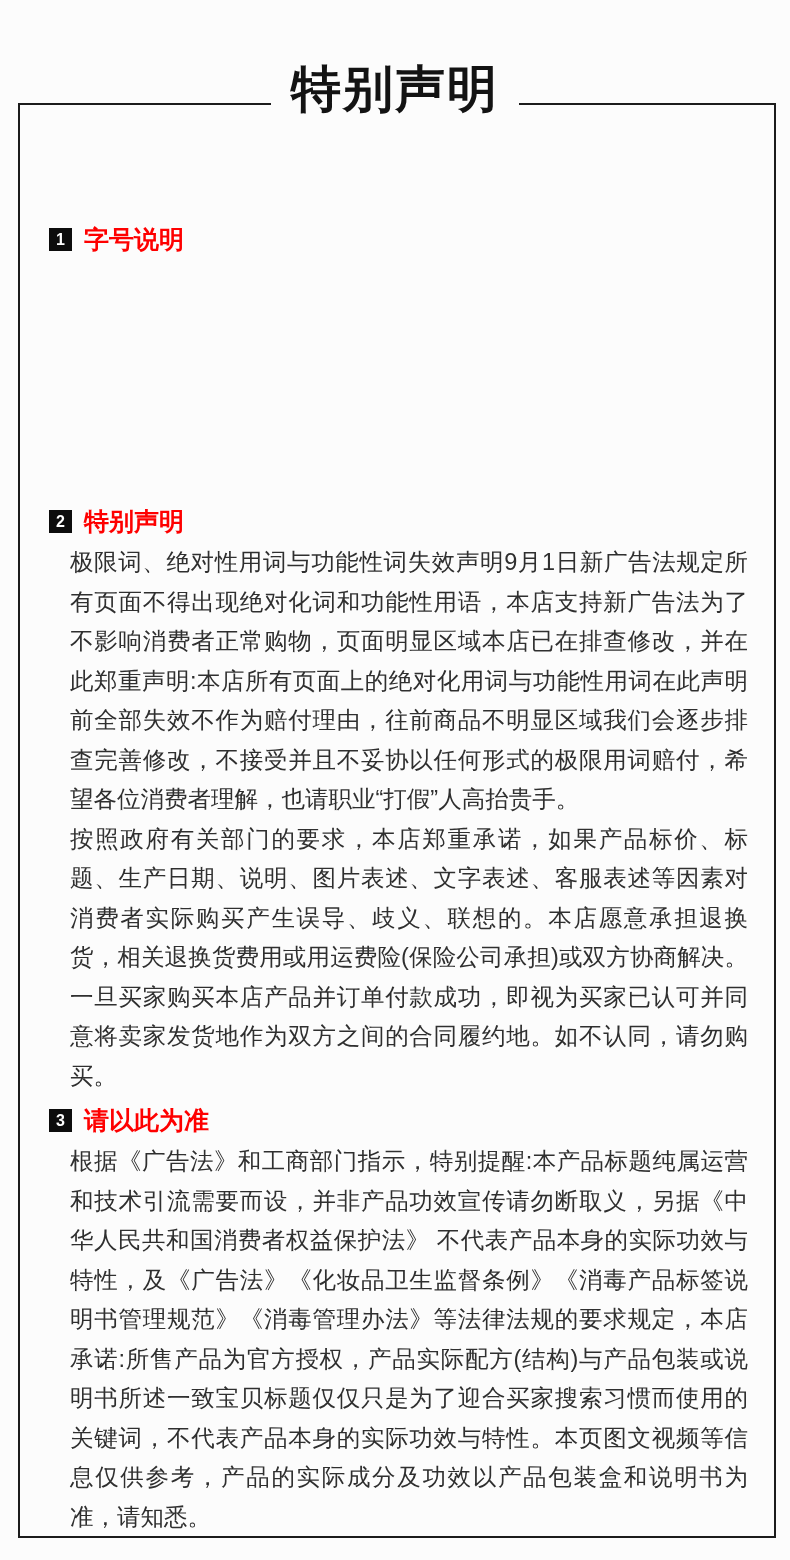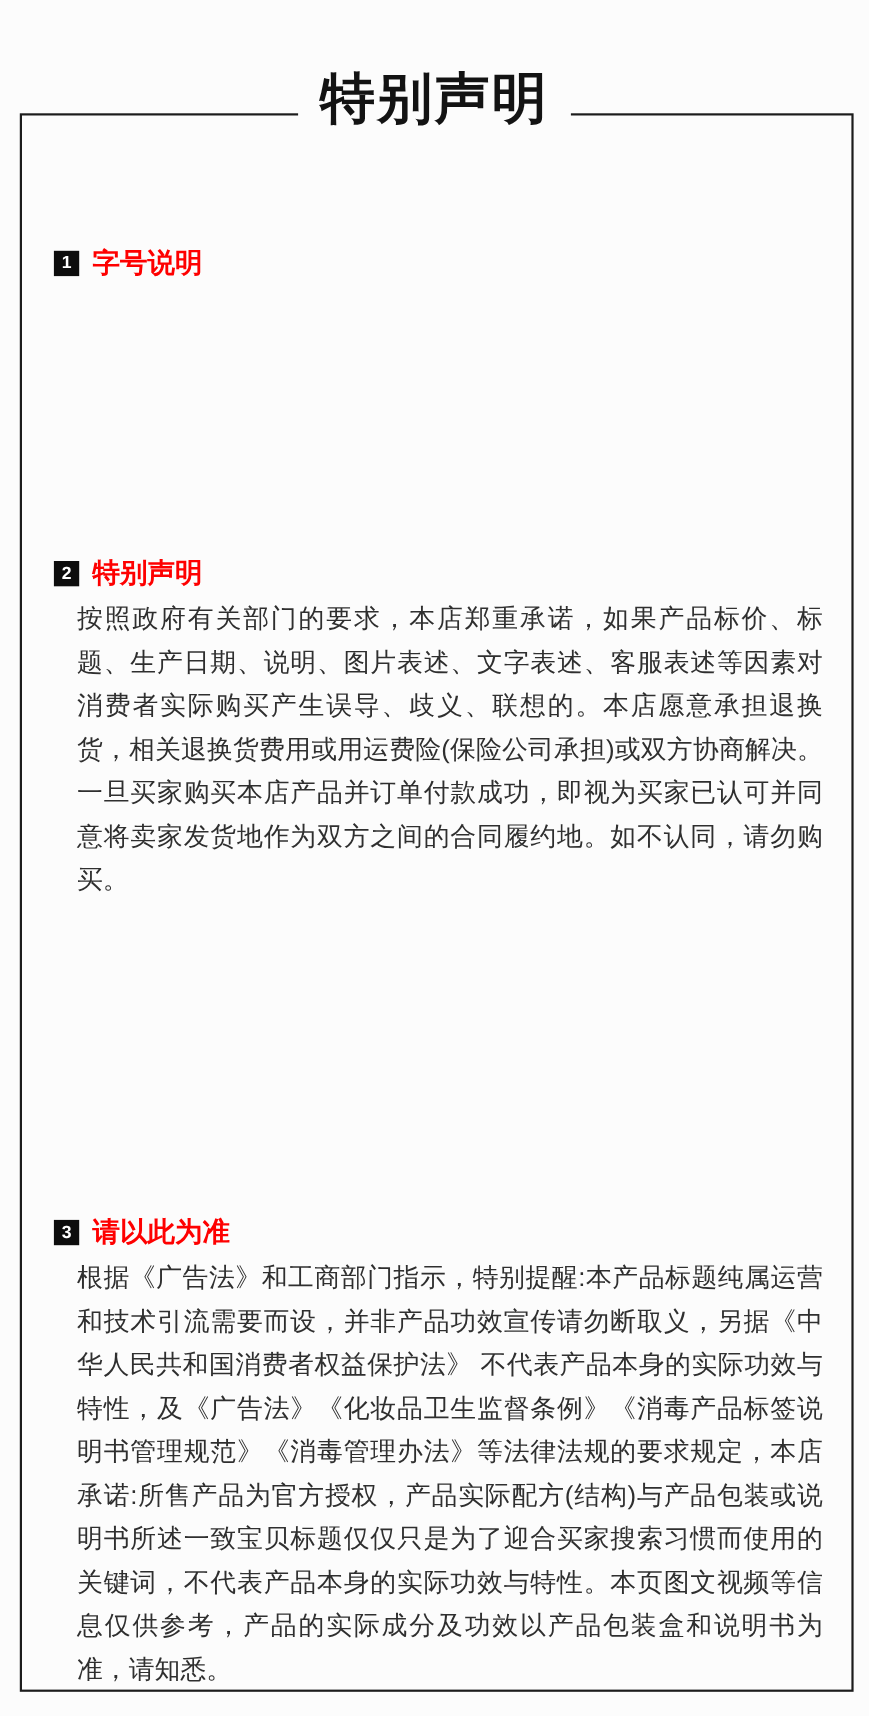--- a/index.html
+++ b/index.html
@@ -115,6 +115,7 @@
       <span class="badge">2</span>
       <h2 class="sec-title">特别声明</h2>
     </div>
+    <p class="para">极限词、绝对性用词与功能性词失效声明9月1日新广告法规定所有页面不得出现绝对化词和功能性用语，本店支持新广告法为了不影响消费者正常购物，页面明显区域本店已在排查修改，并在此郑重声明:本店所有页面上的绝对化用词与功能性用词在此声明前全部失效不作为赔付理由，往前商品不明显区域我们会逐步排查完善修改，不接受并且不妥协以任何形式的极限用词赔付，希望各位消费者理解，也请职业“打假”人高抬贵手。</p>
     <p class="para">按照政府有关部门的要求，本店郑重承诺，如果产品标价、标题、生产日期、说明、图片表述、文字表述、客服表述等因素对消费者实际购买产生误导、歧义、联想的。本店愿意承担退换货，相关退换货费用或用运费险(保险公司承担)或双方协商解决。一旦买家购买本店产品并订单付款成功，即视为买家已认可并同意将卖家发货地作为双方之间的合同履约地。如不认同，请勿购买。</p>
   </section>
 

